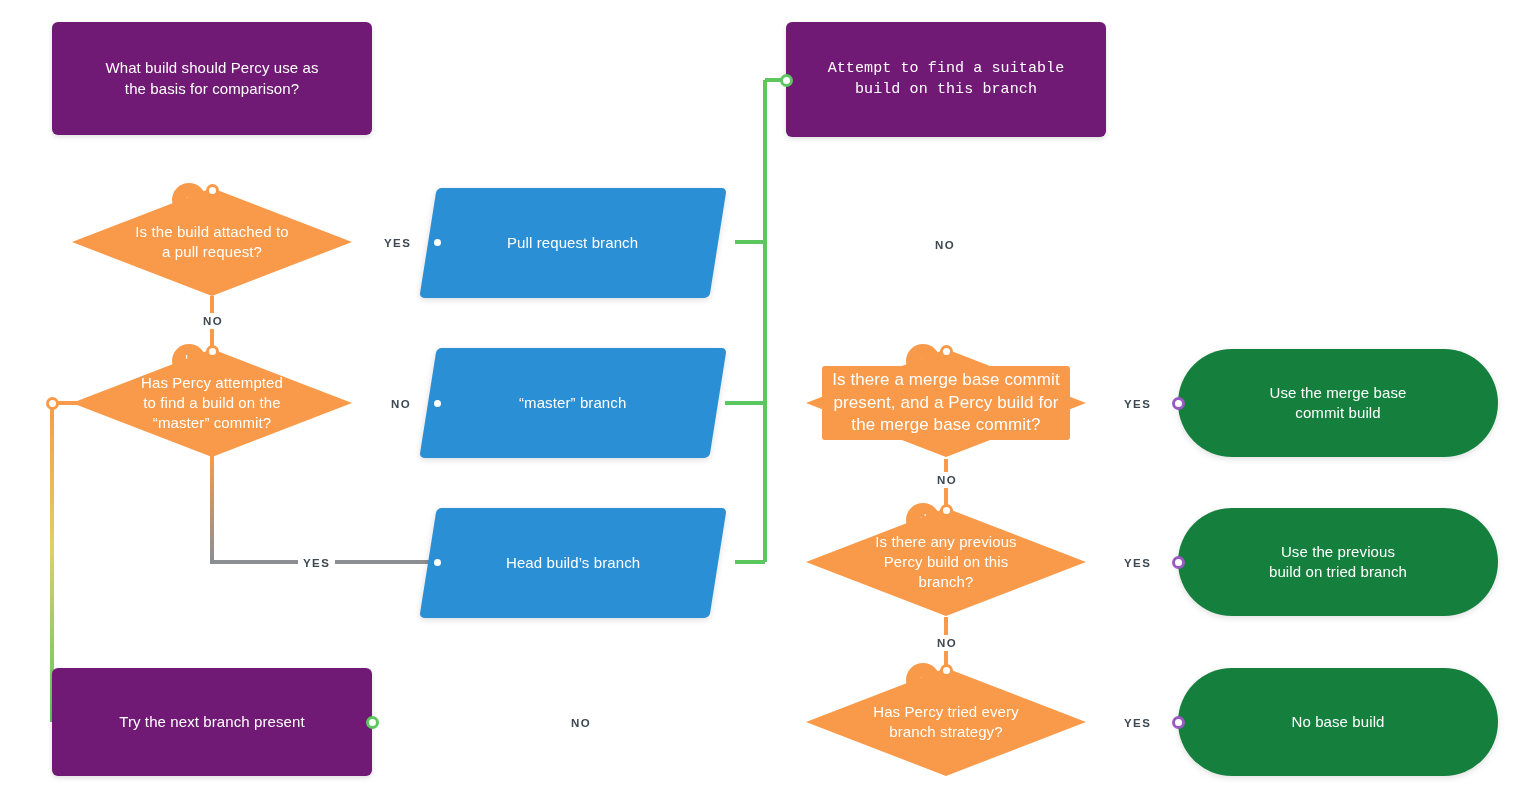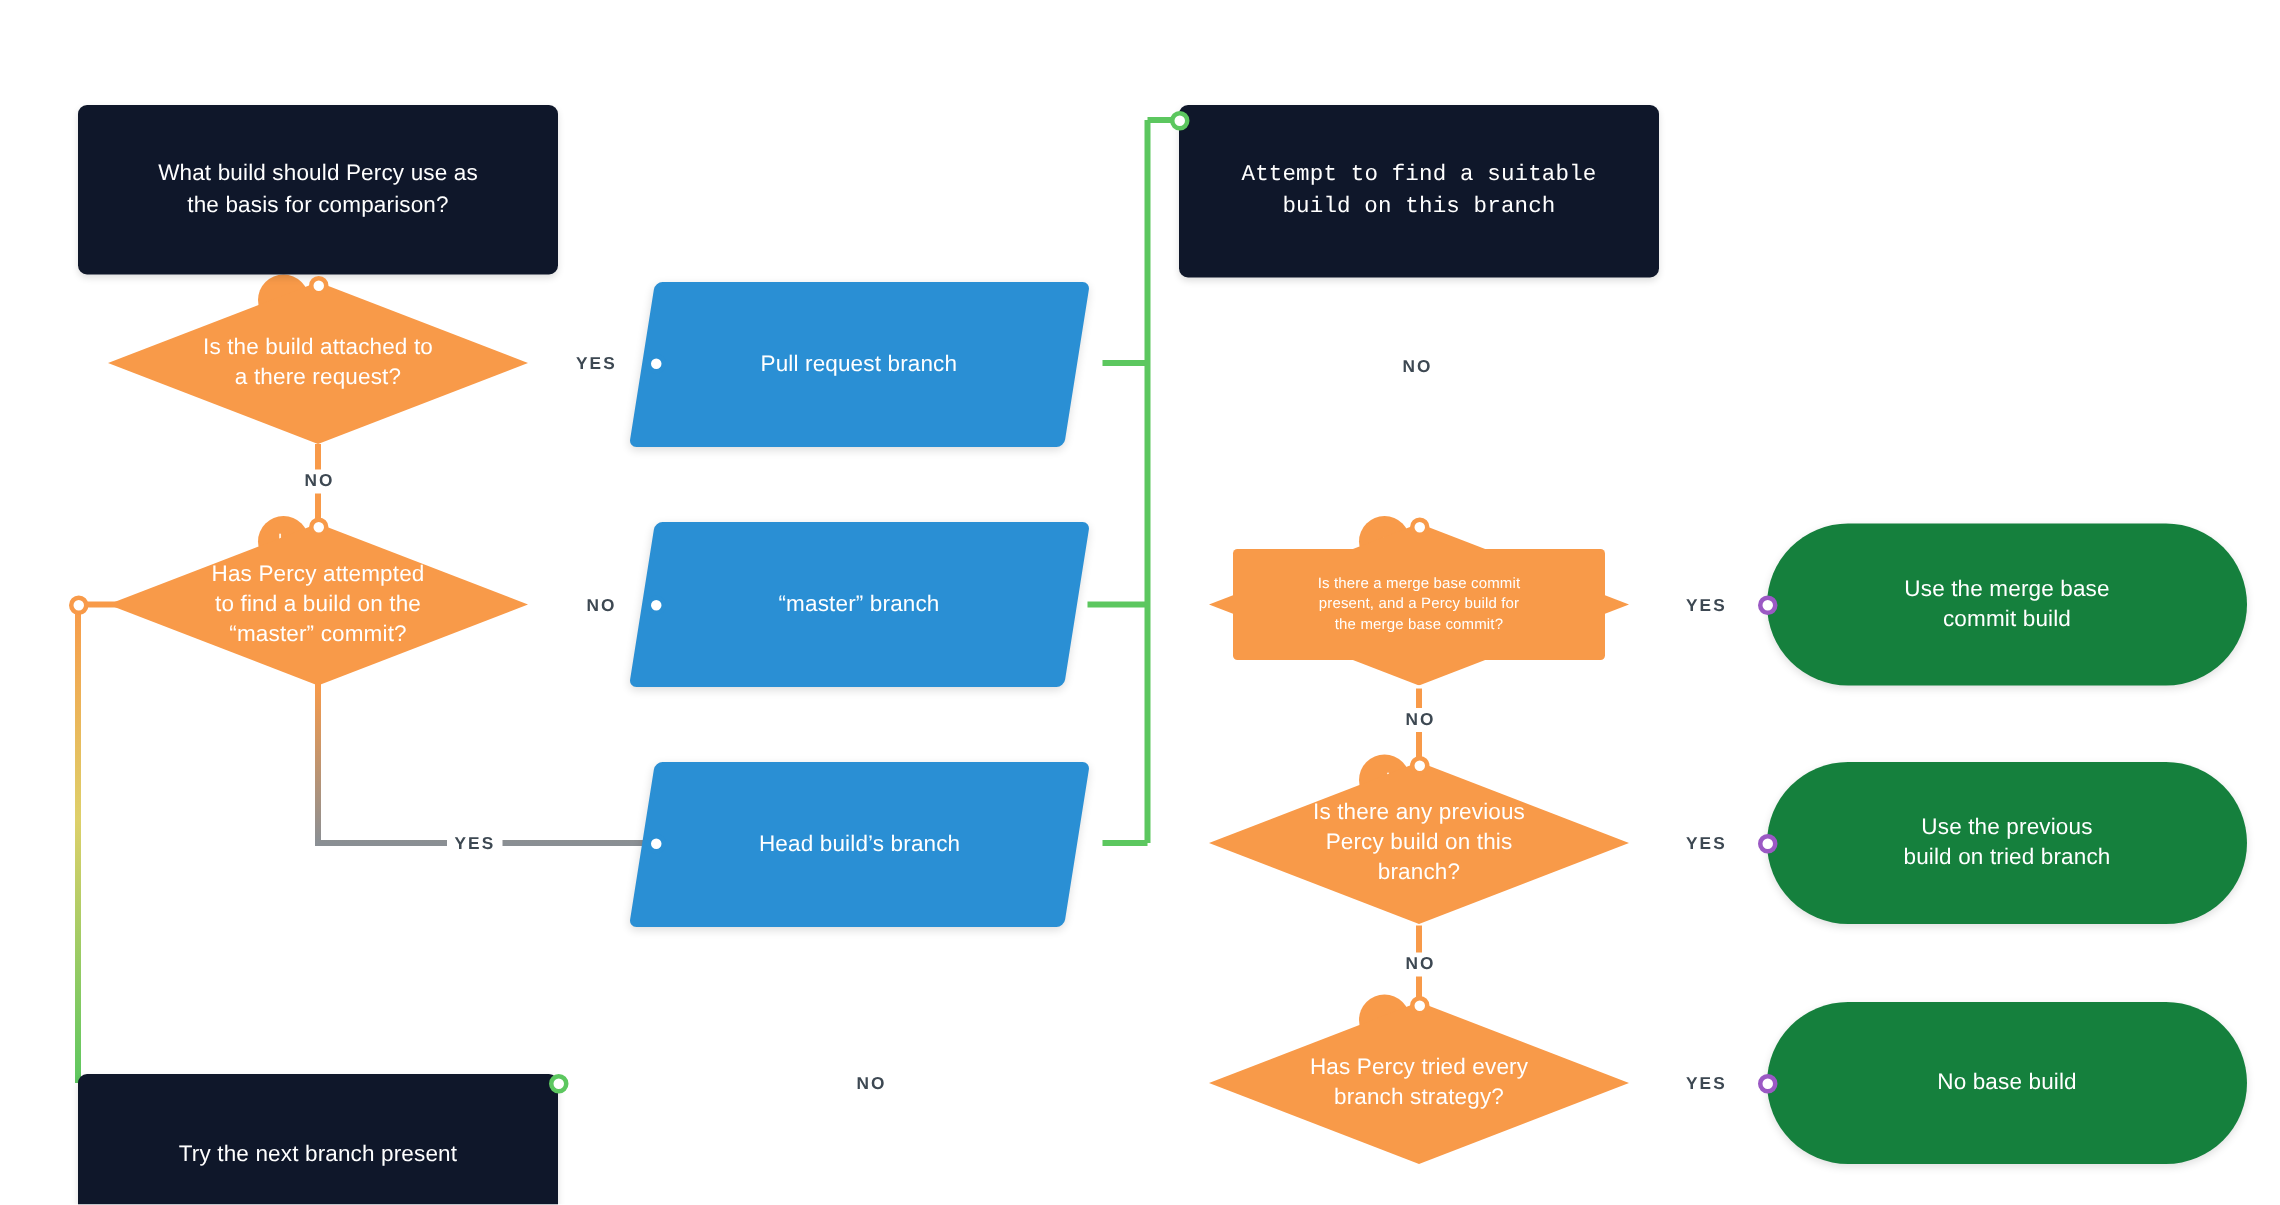--- a/index.html
+++ b/index.html
@@ -46,10 +46,9 @@
   }
   
   .n-green {
-    background: #0f172a;
+    background: #701a75;
     border-radius: 6px;
     box-shadow: 0 2px 5px rgba(0,0,0,0.13);
-    margin-top: 48px;
   }
   
   .n-blue {

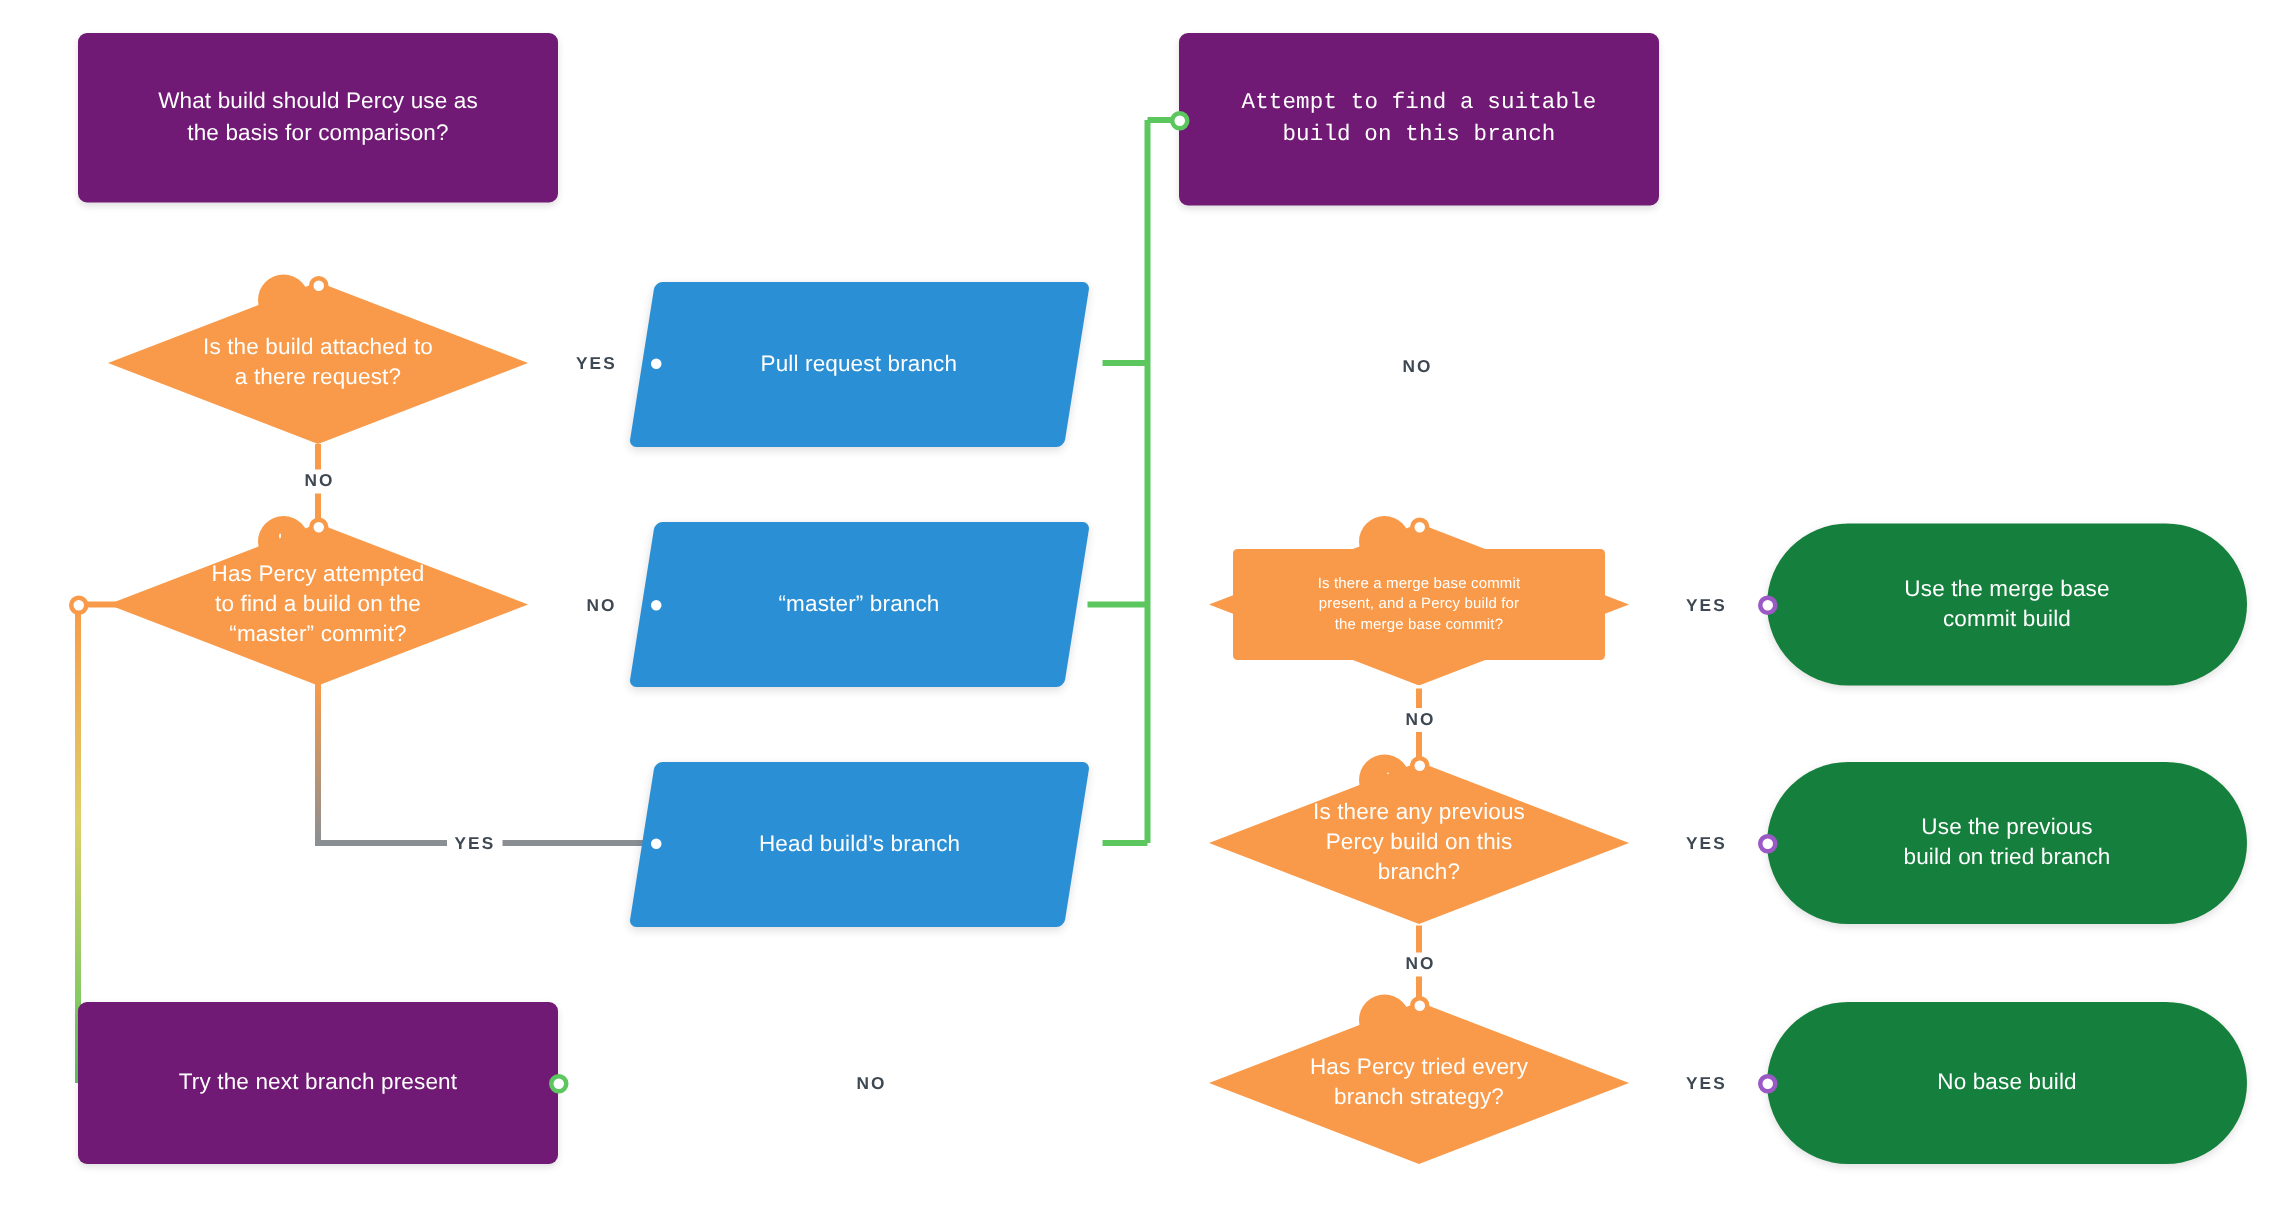--- a/index.html
+++ b/index.html
@@ -262,7 +262,7 @@
   <div class="node n-diamond" style="left:72px; top:188px; width:280px; height:108px;">
     <div class="dshape"></div>
     <span class="label">Is the build attached to
-a there request?</span>
+a pull request?</span>
   </div>
   <div class="tag" style="left:172px; top:183px;">
     <span>a</span>

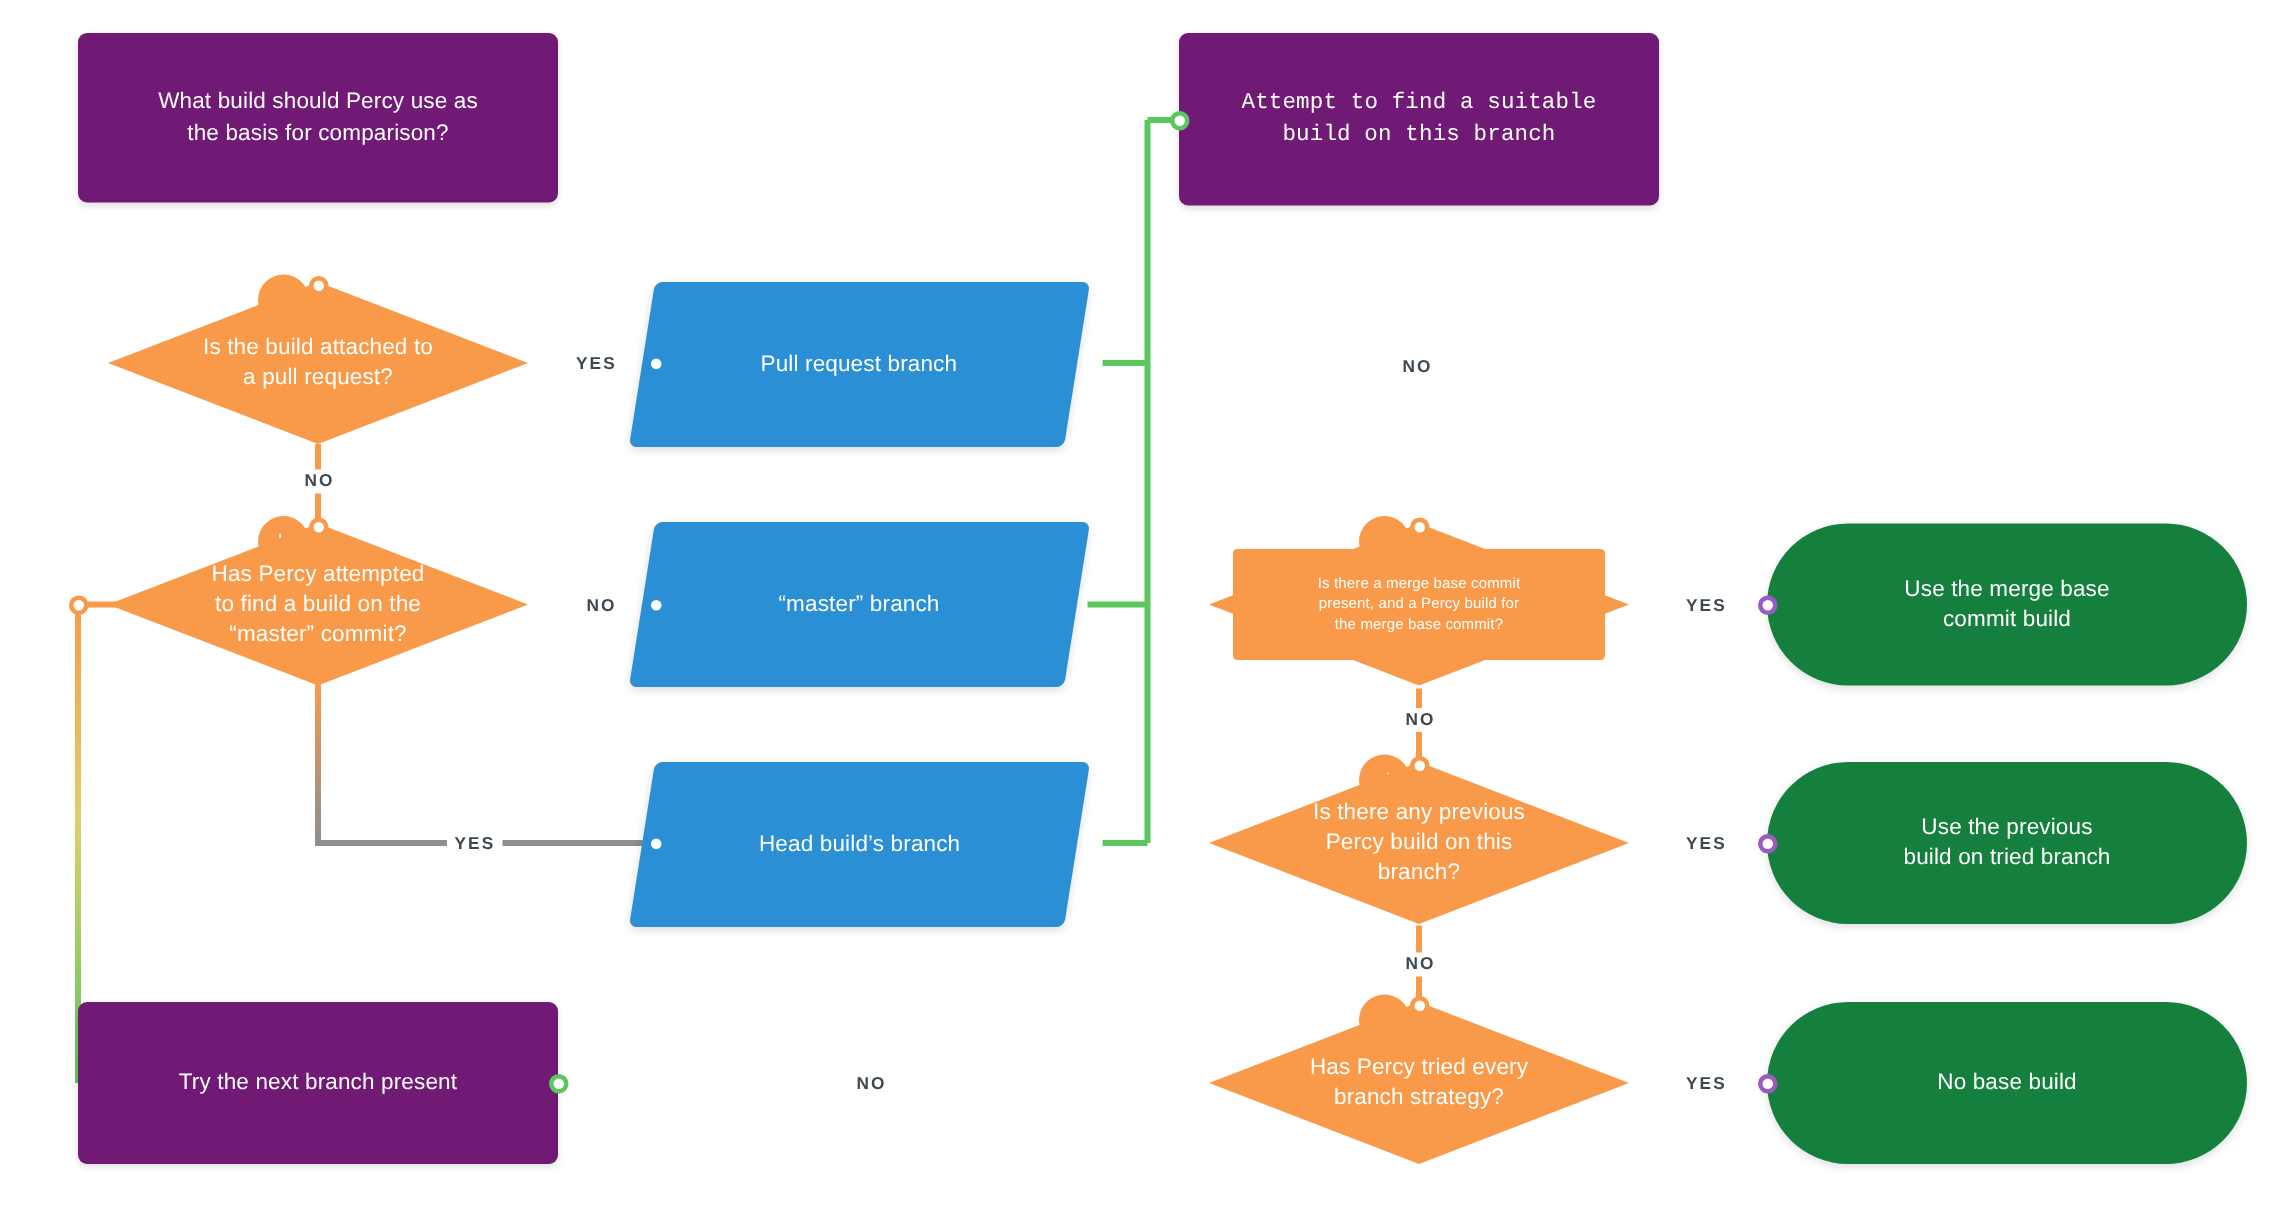--- a/index.html
+++ b/index.html
@@ -296,7 +296,7 @@
     <span class="label">Head build’s branch</span>
   </div>
 
-  <div class="node n-diamond" style="left:806px; top:349px; width:280px; height:108px; font-size:10px;">
+  <div class="node n-diamond" style="left:806px; top:349px; width:280px; height:108px; font-size:17px;">
     <div class="dshape"></div>
     <div class="dtextbg" style="left:16px; right:16px; top:17px; bottom:17px;"></div>
     <span class="label" style="padding:0 2px;">Is there a merge base commit

